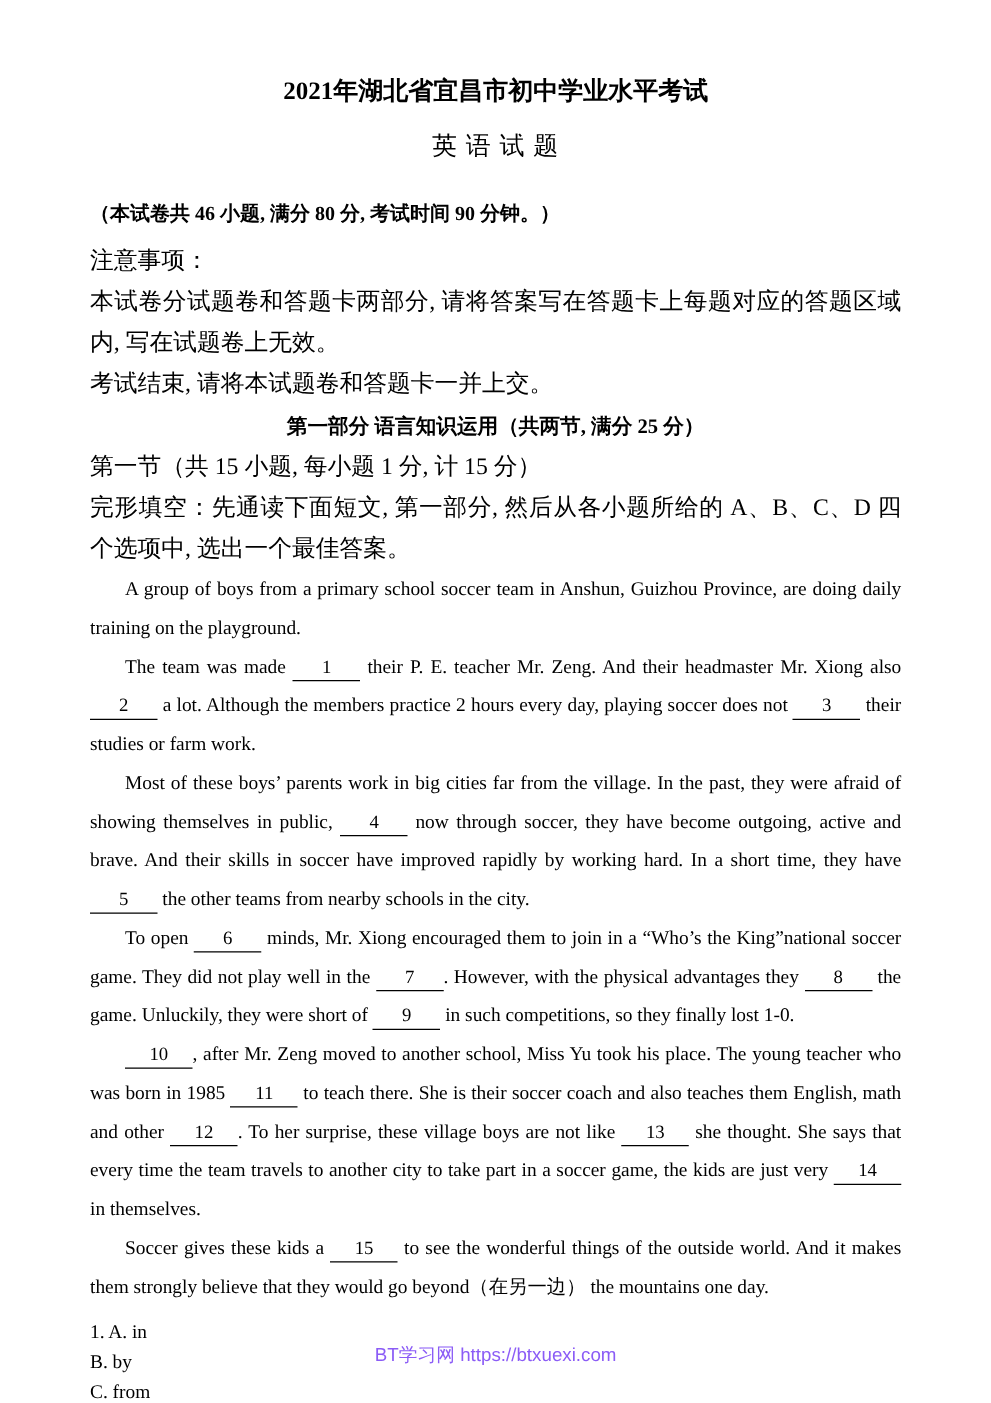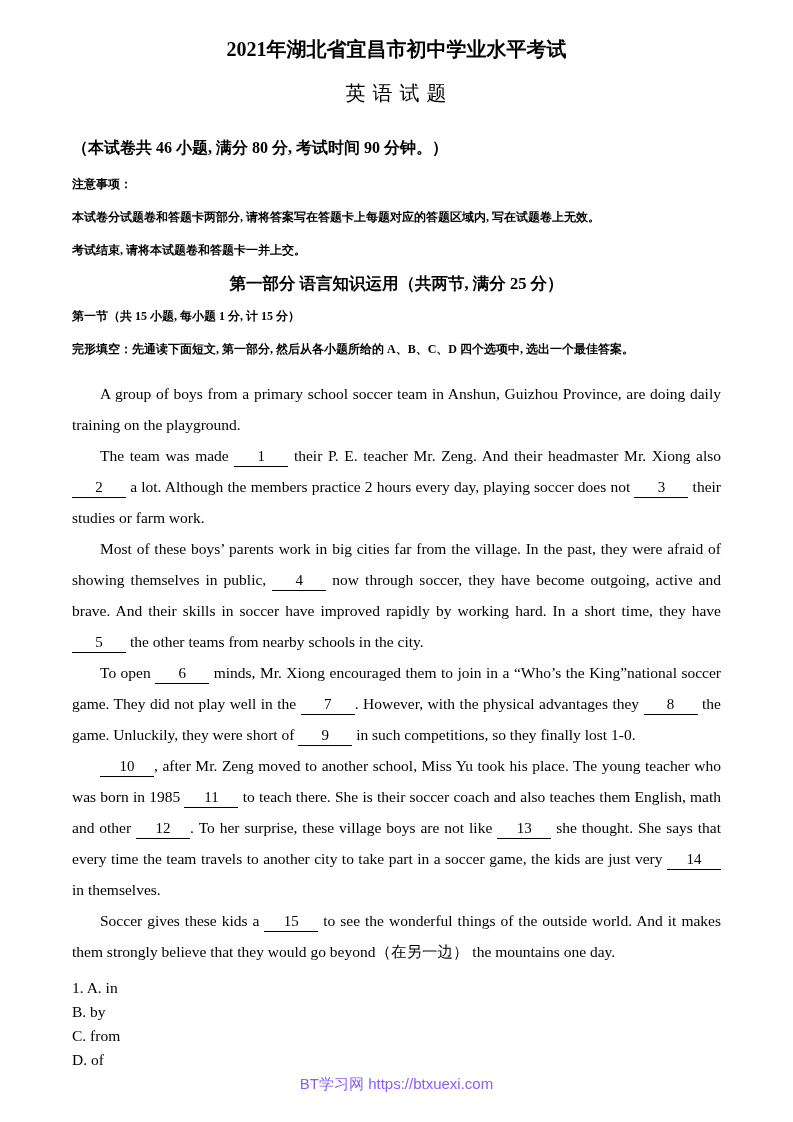--- a/index.html
+++ b/index.html
@@ -16,7 +16,7 @@
     position: relative;
     width: 793px;
     height: 1122px;
-    padding: 36px 72px 0 72px;
+    padding: 60px 72px 0 72px;
   }
   .exam-title {
     font-size: 20px;

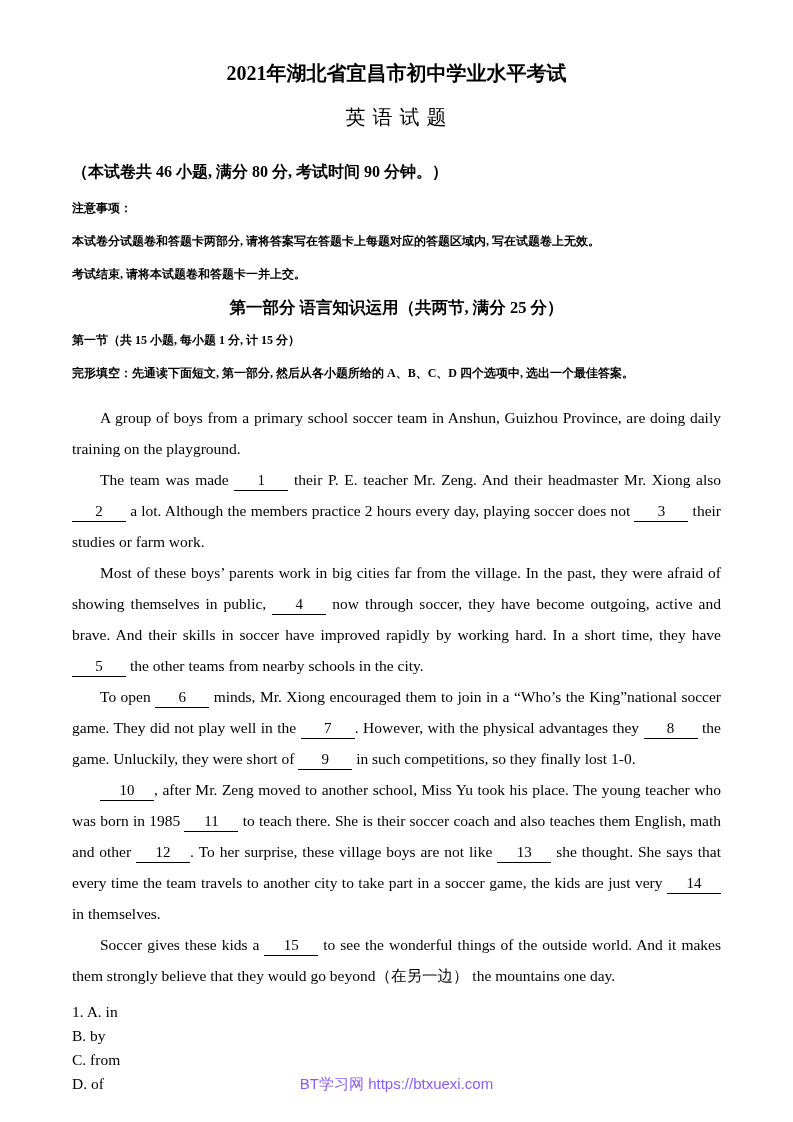--- a/index.html
+++ b/index.html
@@ -41,8 +41,8 @@
     margin-bottom: 6px;
   }
   .bold-line {
-    font-size: 12px;
-    font-weight: bold;
+    font-size: 19px;
+    font-weight: normal;
     line-height: 33px;
     text-align: justify;
   }

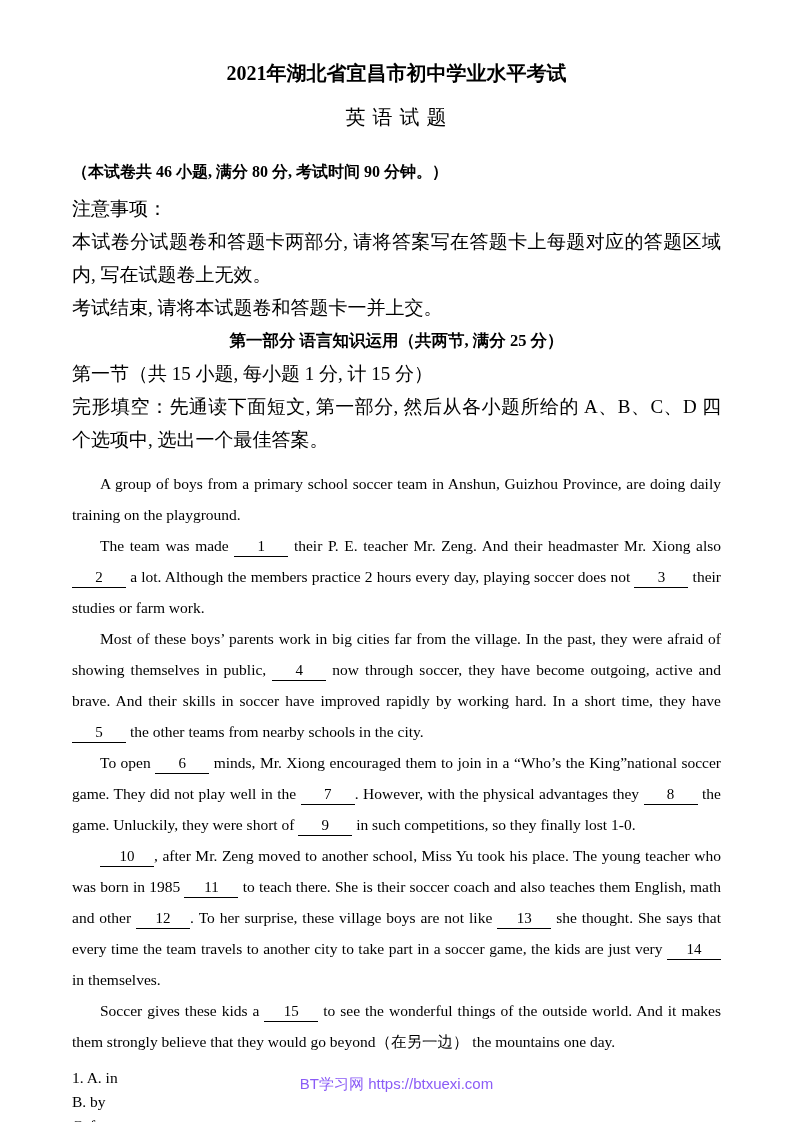--- a/index.html
+++ b/index.html
@@ -53,7 +53,7 @@
     text-align: center;
   }
   .passage {
-    margin-top: 12px;
+    margin-top: 0;
   }
   .passage p {
     font-size: 15.5px;

